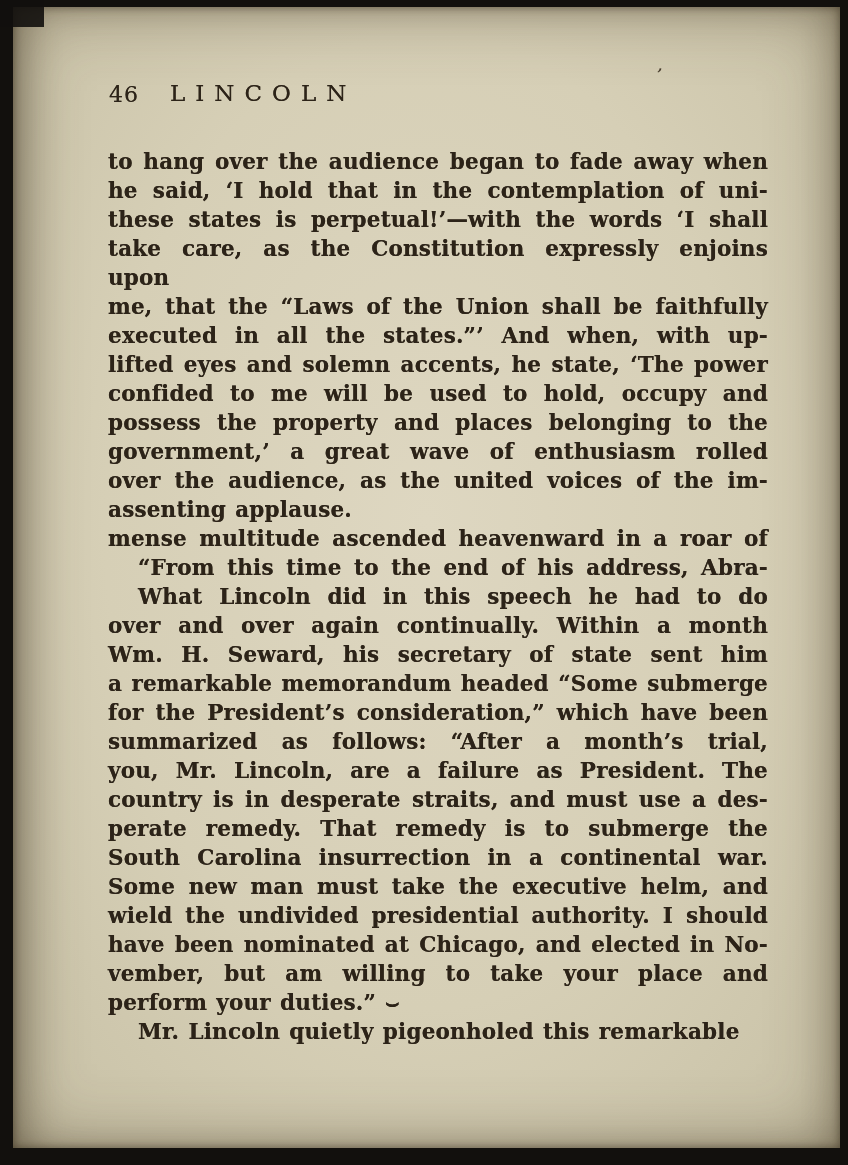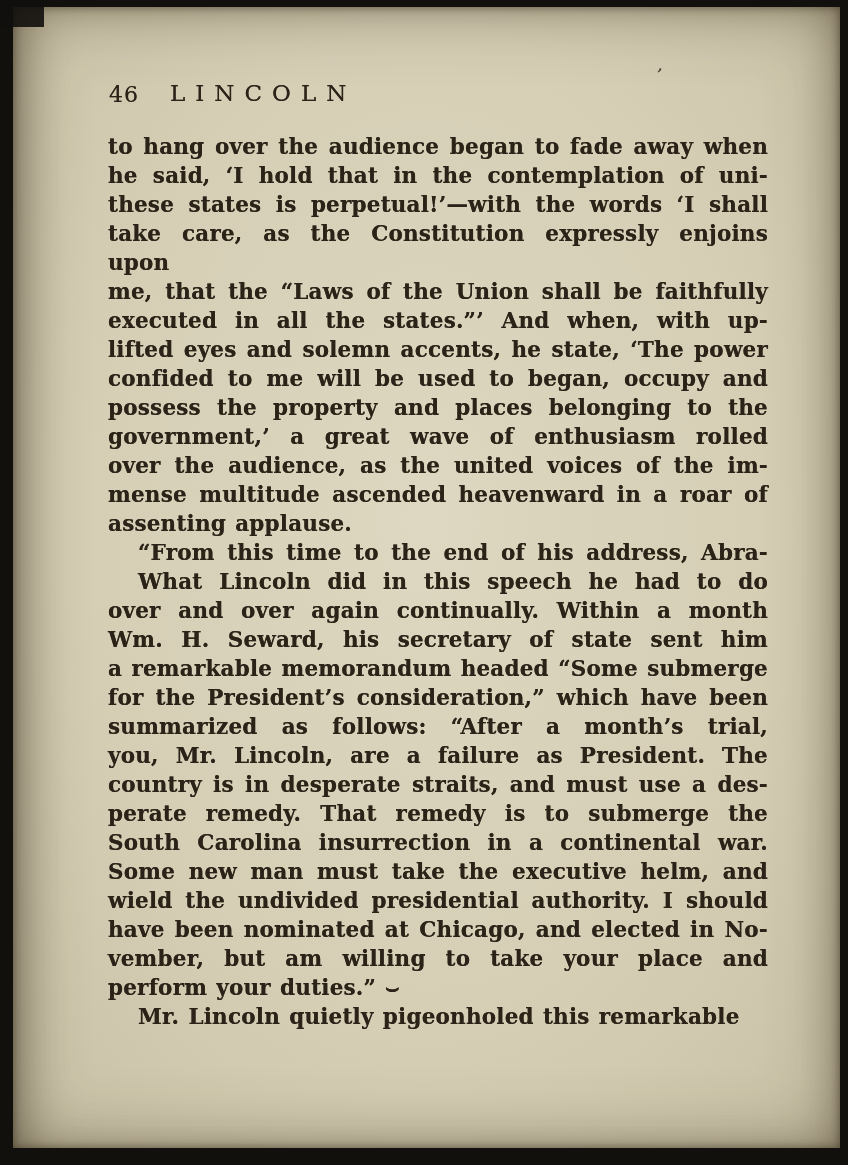--- a/index.html
+++ b/index.html
@@ -43,7 +43,7 @@
   .header{
     position:relative;
     height:34px;
-    margin-bottom:22px;
+    margin-bottom:37px;
   }
   .pagenum{
     position:absolute;left:1px;top:4px;

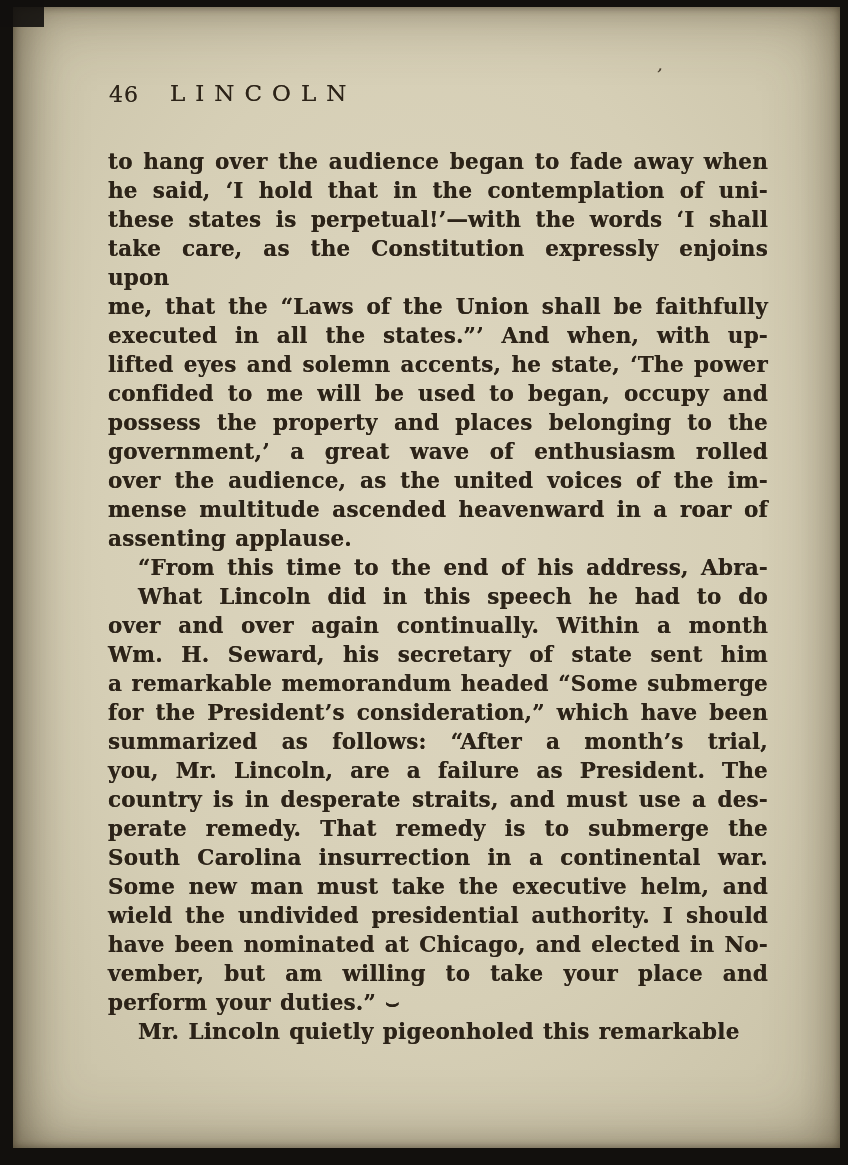--- a/index.html
+++ b/index.html
@@ -96,7 +96,7 @@
             <div class="line">me, that the “Laws of the Union shall be faithfully</div>
             <div class="line">executed in all the states.”’ And when, with up-</div>
             <div class="line">lifted eyes and solemn accents, he state, ‘The power</div>
-            <div class="line">confided to me will be used to began, occupy and</div>
+            <div class="line">confided to me will be used to hold, occupy and</div>
             <div class="line">possess the property and places belonging to the</div>
             <div class="line">government,’ a great wave of enthusiasm rolled</div>
             <div class="line">over the audience, as the united voices of the im-</div>

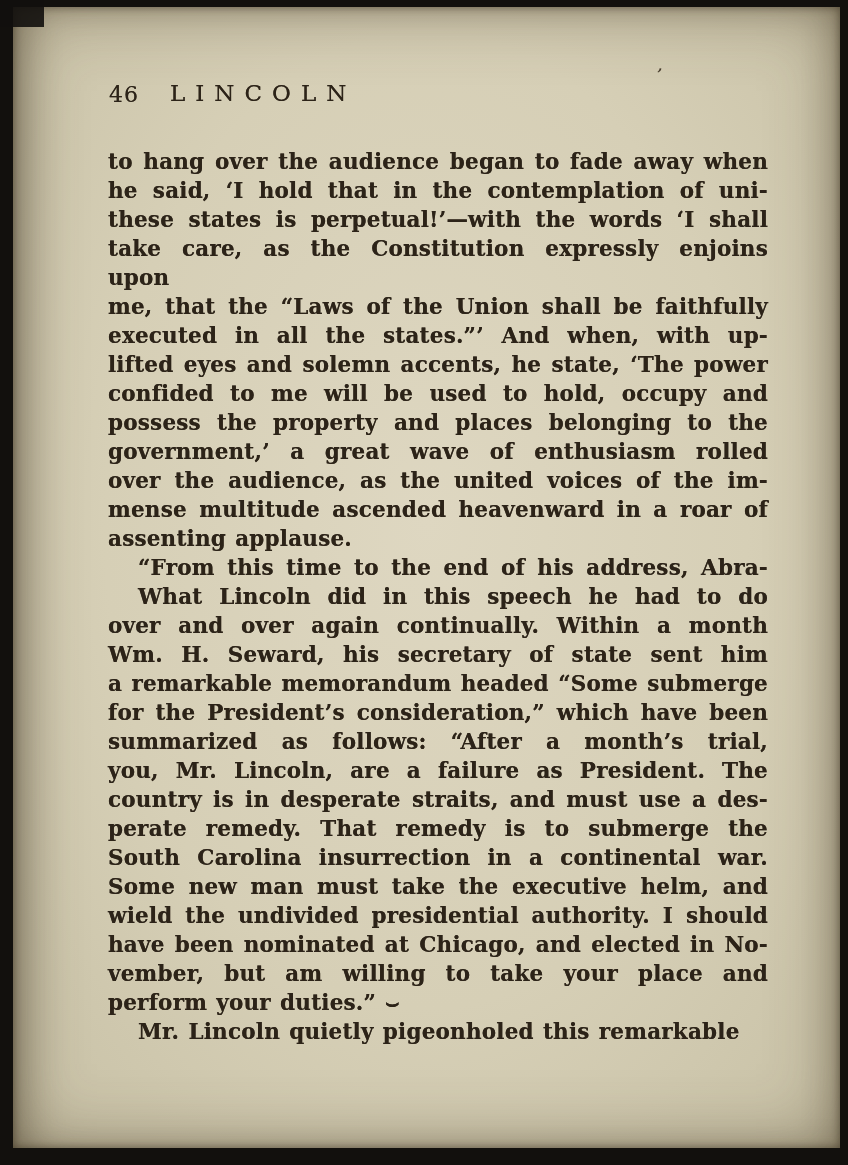--- a/index.html
+++ b/index.html
@@ -100,8 +100,8 @@
             <div class="line">possess the property and places belonging to the</div>
             <div class="line">government,’ a great wave of enthusiasm rolled</div>
             <div class="line">over the audience, as the united voices of the im-</div>
+            <div class="line last">assenting applause.</div>
             <div class="line">mense multitude ascended heavenward in a roar of</div>
-            <div class="line last">assenting applause.</div>
           </div>
           <div class="para">
             <div class="line first">“From this time to the end of his address, Abra-</div>

